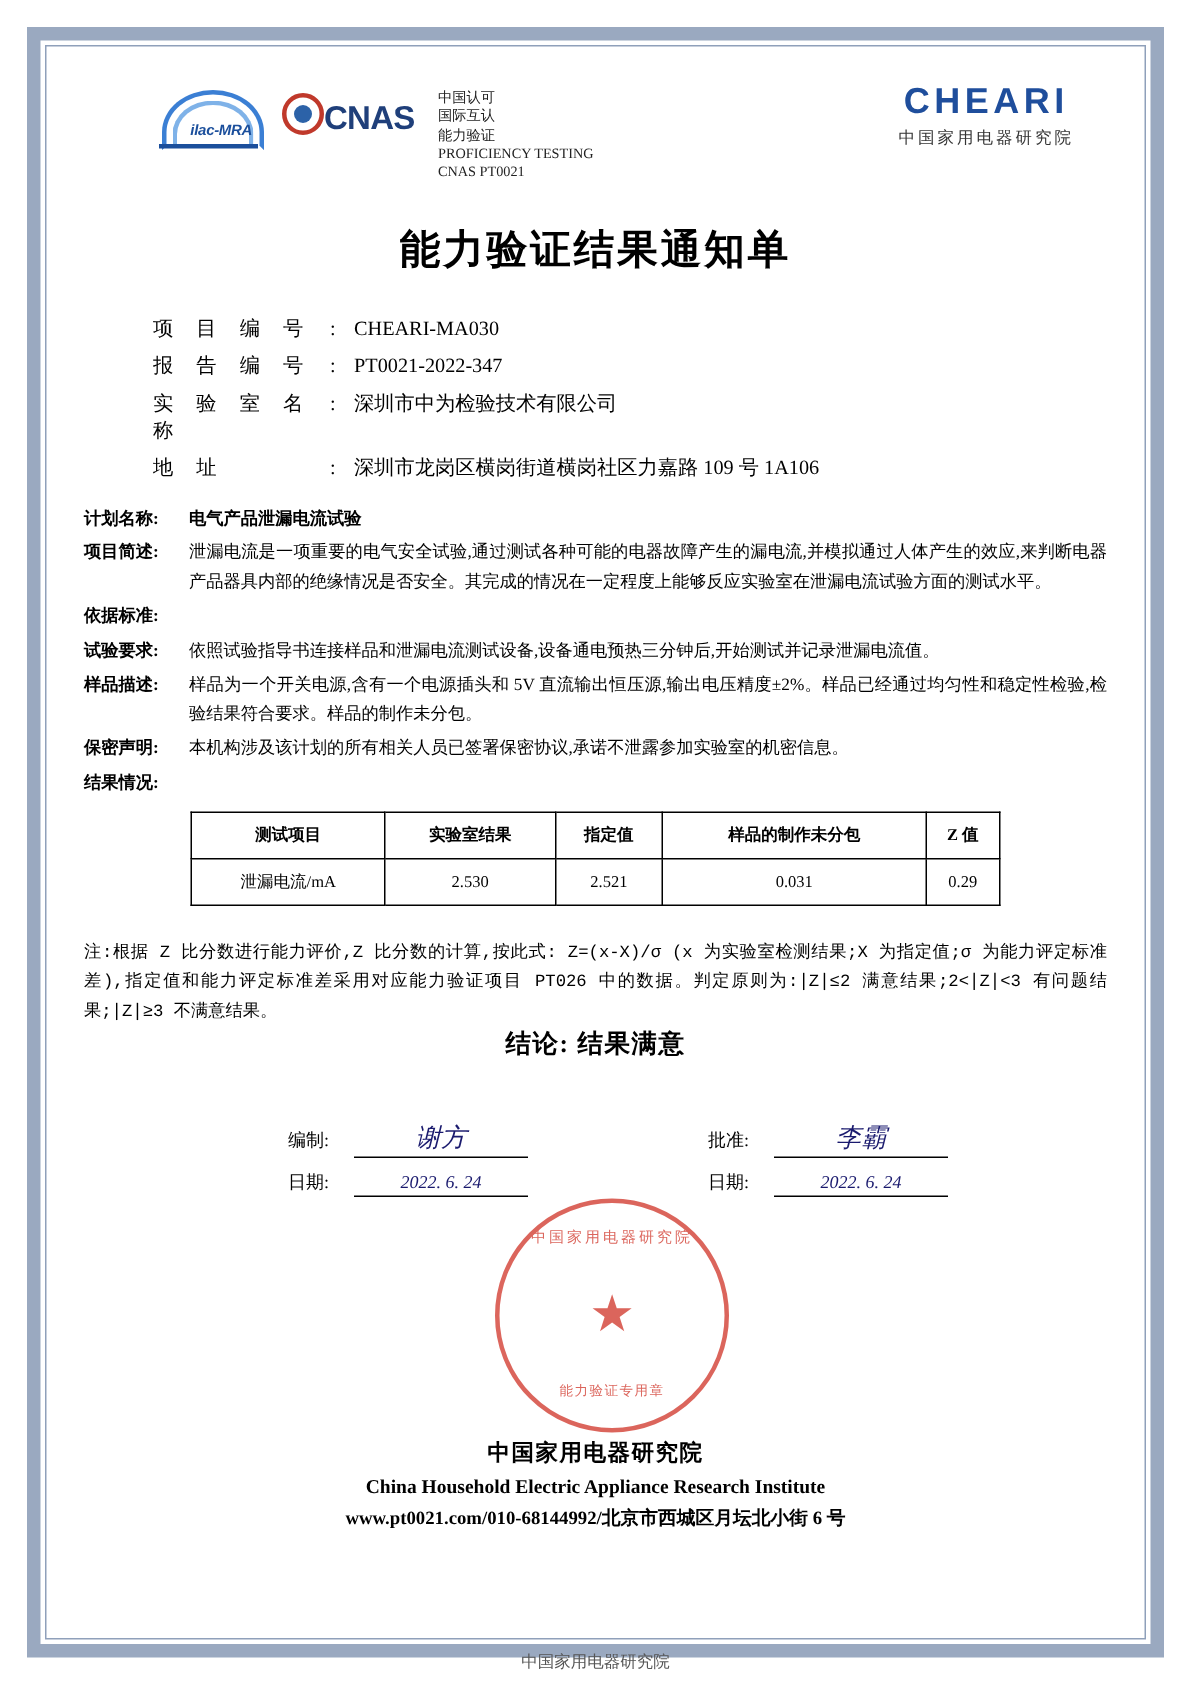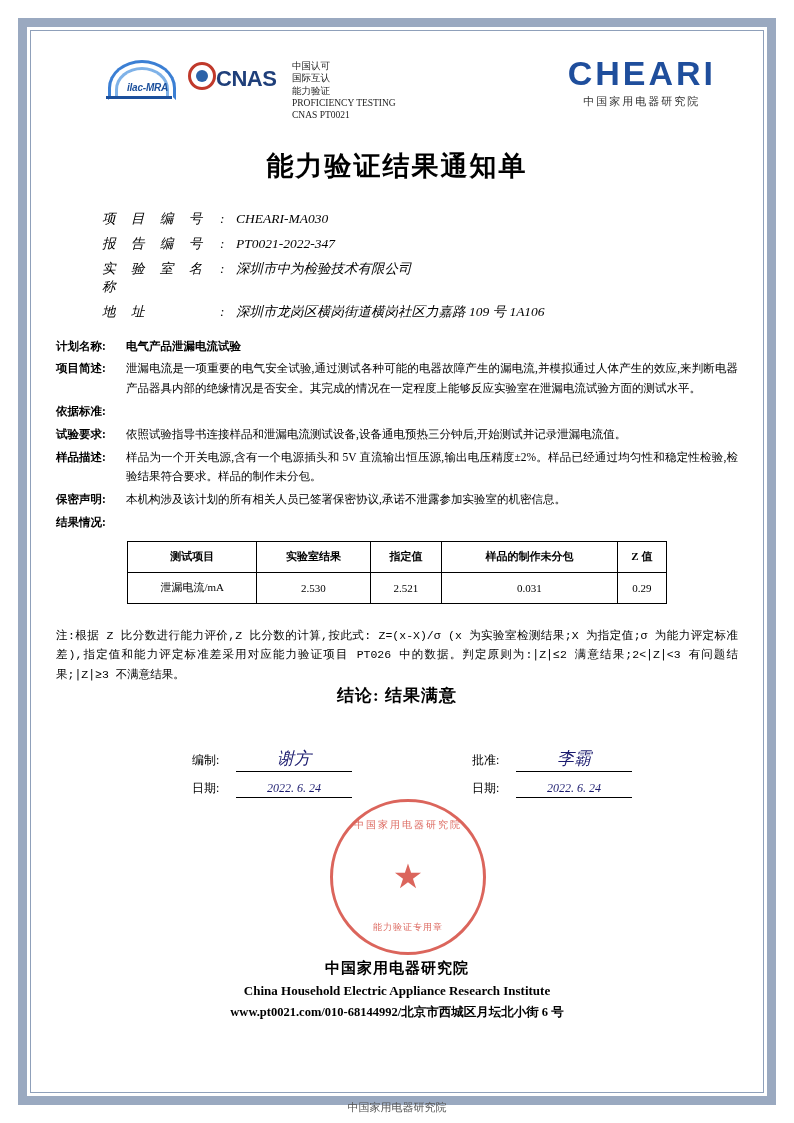--- a/index.html
+++ b/index.html
@@ -164,7 +164,7 @@
   }
   .cheari-word {
     font-family: "Liberation Sans", sans-serif;
-    font-size: 34px;
+    font-size: 24px;
     font-weight: bold;
     color: #1f4e9c;
     letter-spacing: 3px;

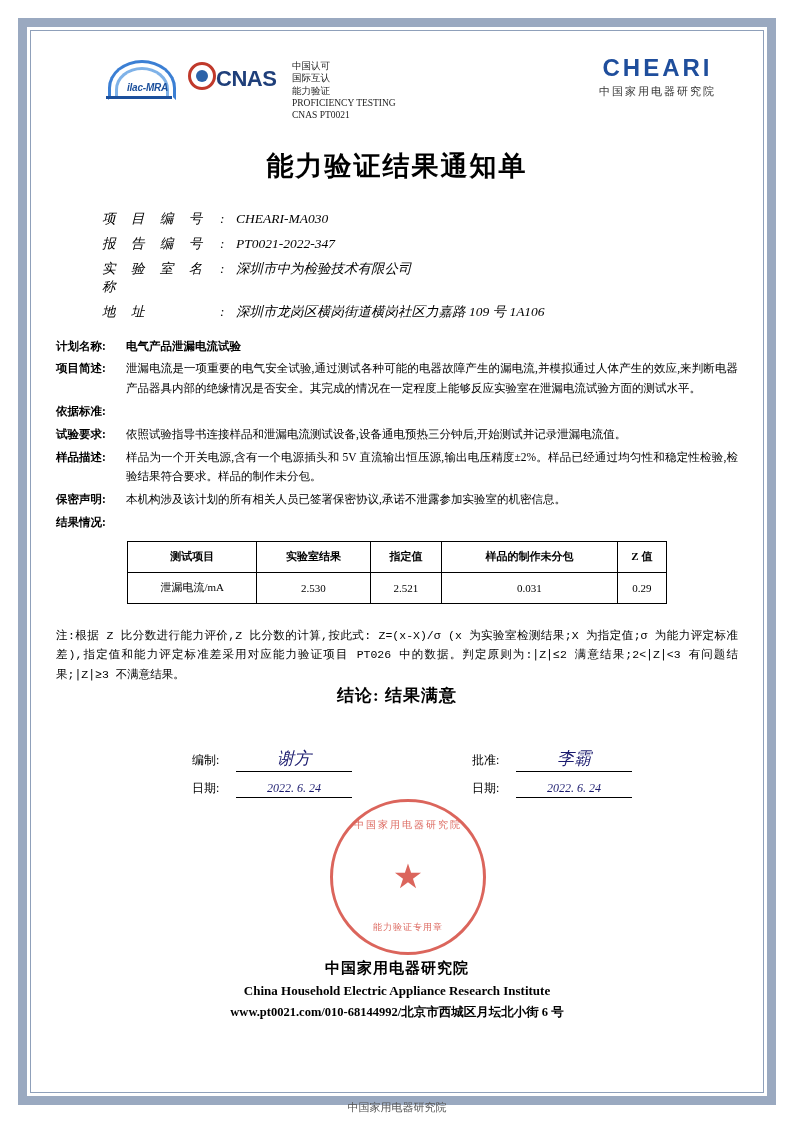--- a/index.html
+++ b/index.html
@@ -197,7 +197,6 @@
     display: flex;
     align-items: baseline;
     margin-bottom: 7px;
-    font-style: italic;
   }
   .field-label {
     width: 118px;

